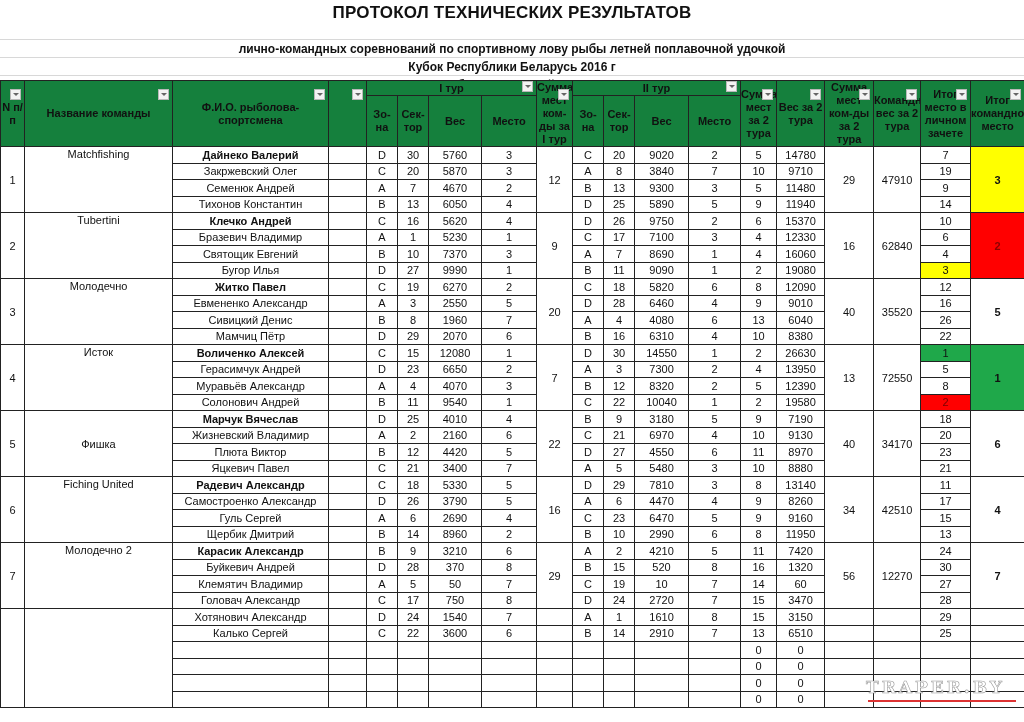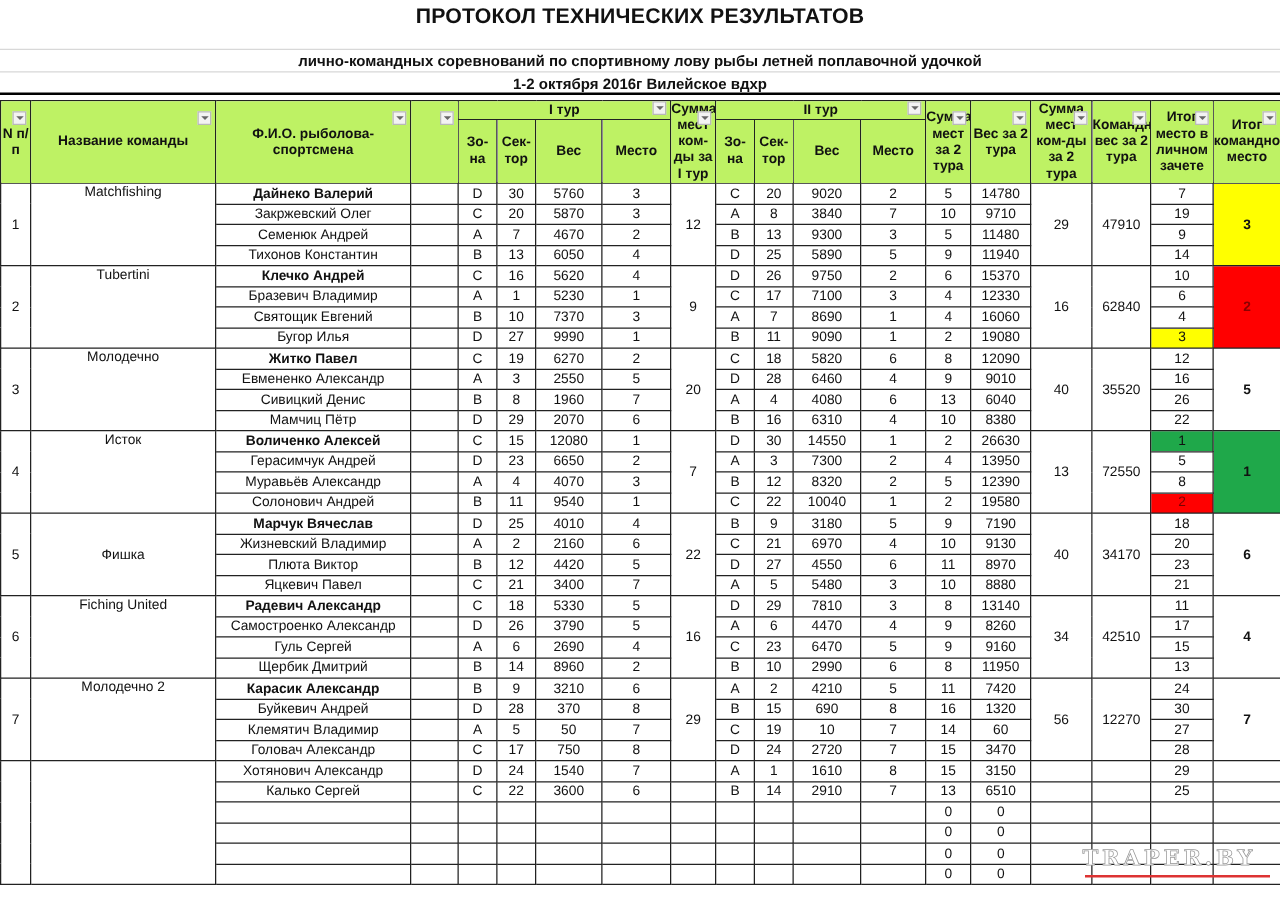--- a/index.html
+++ b/index.html
@@ -42,6 +42,7 @@
 <div class="titles">
   <div class="t-line t1">ПРОТОКОЛ ТЕХНИЧЕСКИХ РЕЗУЛЬТАТОВ</div>
   <div class="t-line t2">лично-командных соревнований по спортивному лову рыбы летней поплавочной удочкой</div>
+  <div class="t-line t3">Кубок Республики Беларусь 2016 г</div>
   <div class="t-line t4">1-2 октября 2016г Вилейское вдхр</div>
 </div>
 

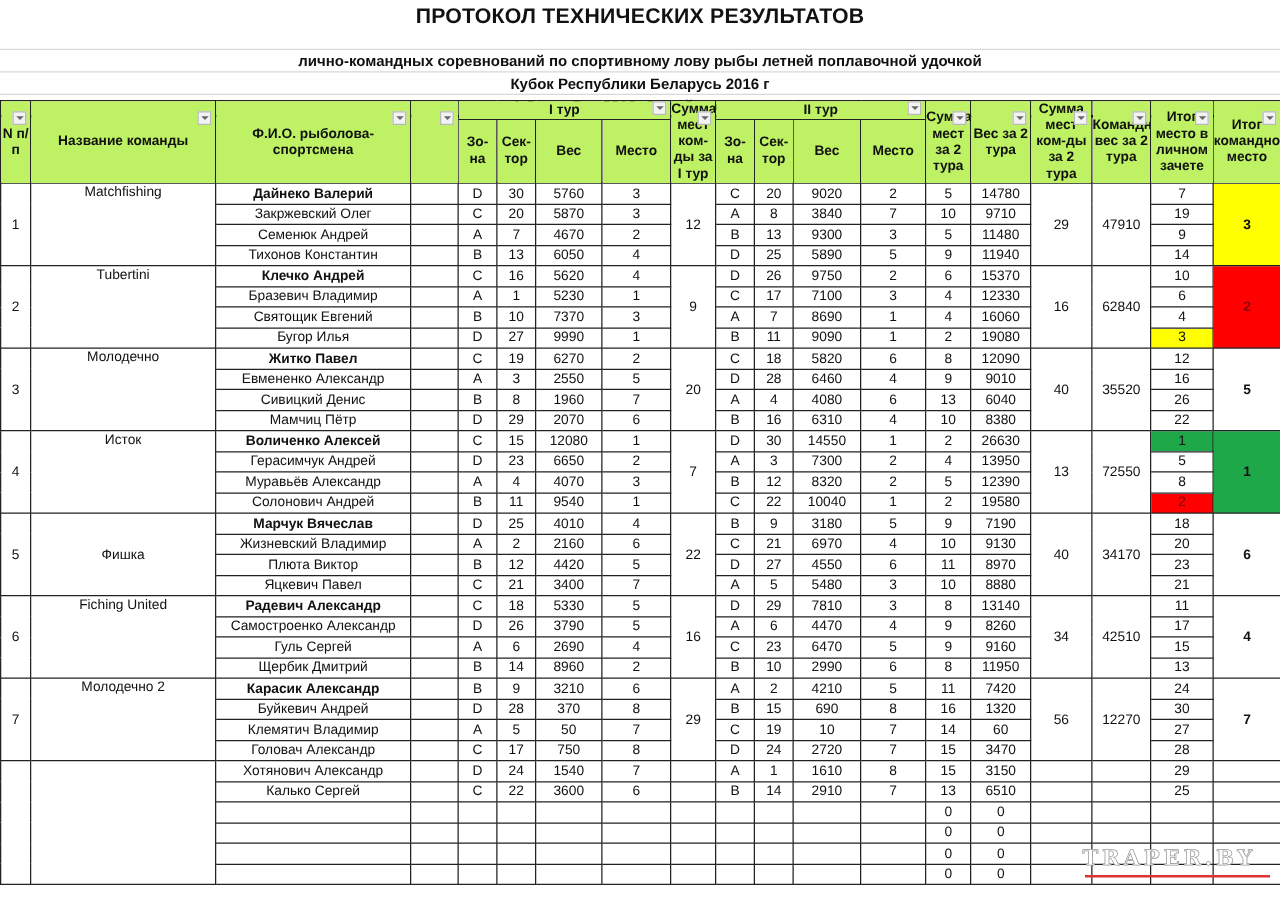--- a/index.html
+++ b/index.html
@@ -18,7 +18,7 @@
   table.grid td, table.grid th { border:1px solid #222; padding:0; text-align:center;
                font-size:11px; overflow:hidden; white-space:nowrap; line-height:14px; }
   table.grid th { font-weight:bold; font-size:11px; white-space:normal; line-height:13px;
-                  position:relative; background:#bef264; }
+                  position:relative; background:#15803d; }
   .dd { position:absolute; width:11px; height:11px; border:1px solid #b9b9b9; background:#f3f3f3;
         right:3px; top:8px; box-sizing:border-box; }
   .dd::before { content:""; position:absolute; left:2px; top:3px; border-left:3px solid transparent;

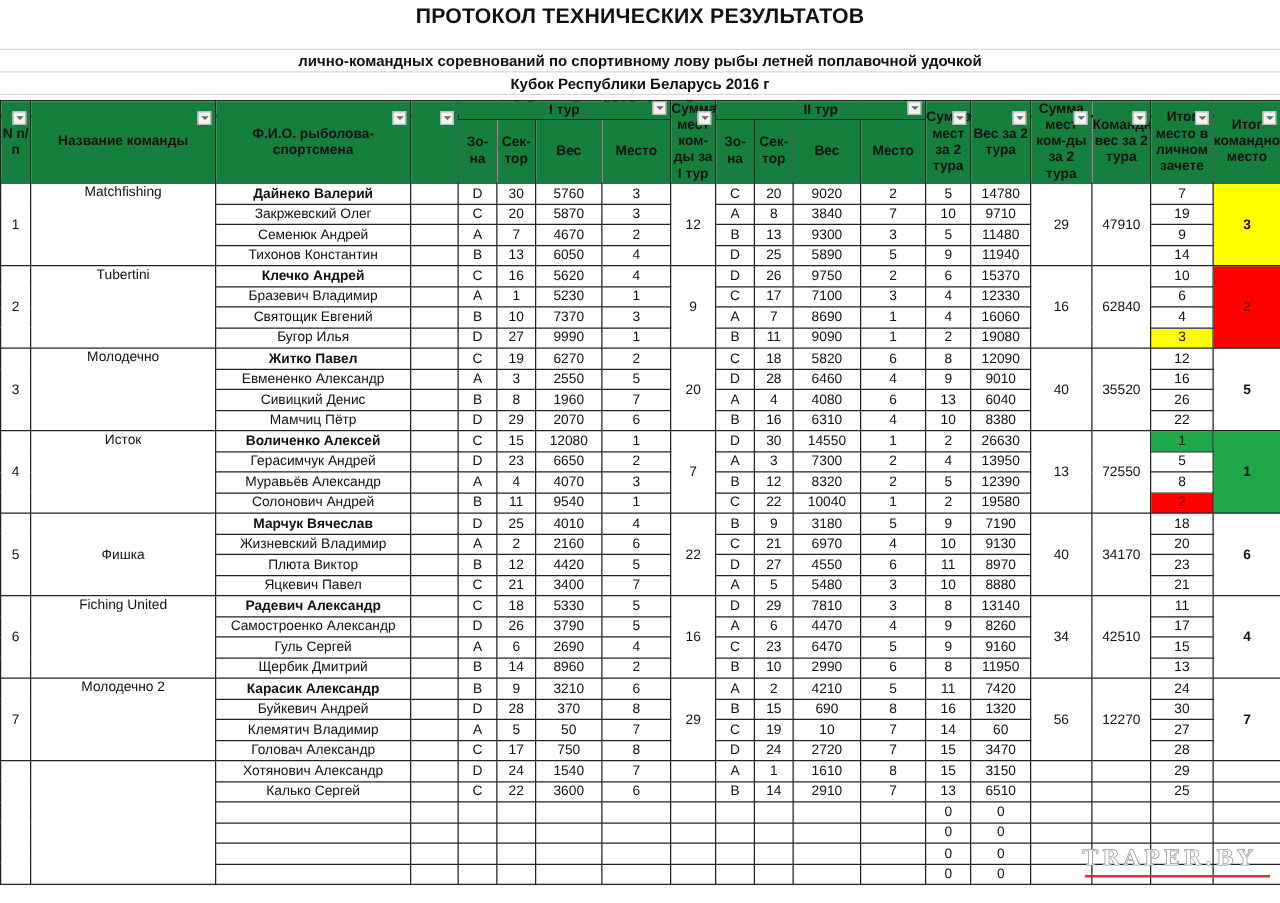--- a/index.html
+++ b/index.html
@@ -522,7 +522,7 @@
         <td>8</td>
         <td>B</td>
         <td>15</td>
-        <td>690</td>
+        <td>520</td>
         <td>8</td>
         <td>16</td>
         <td>1320</td>

